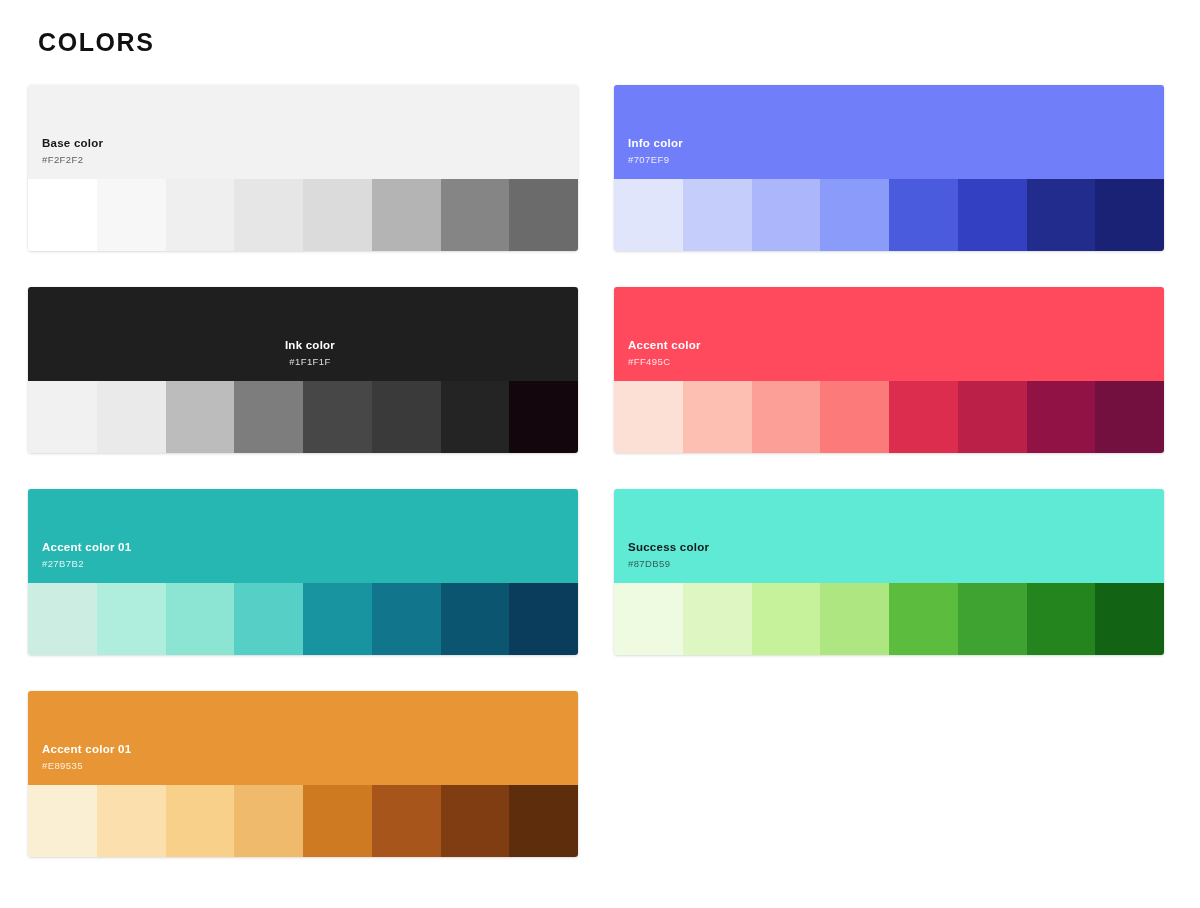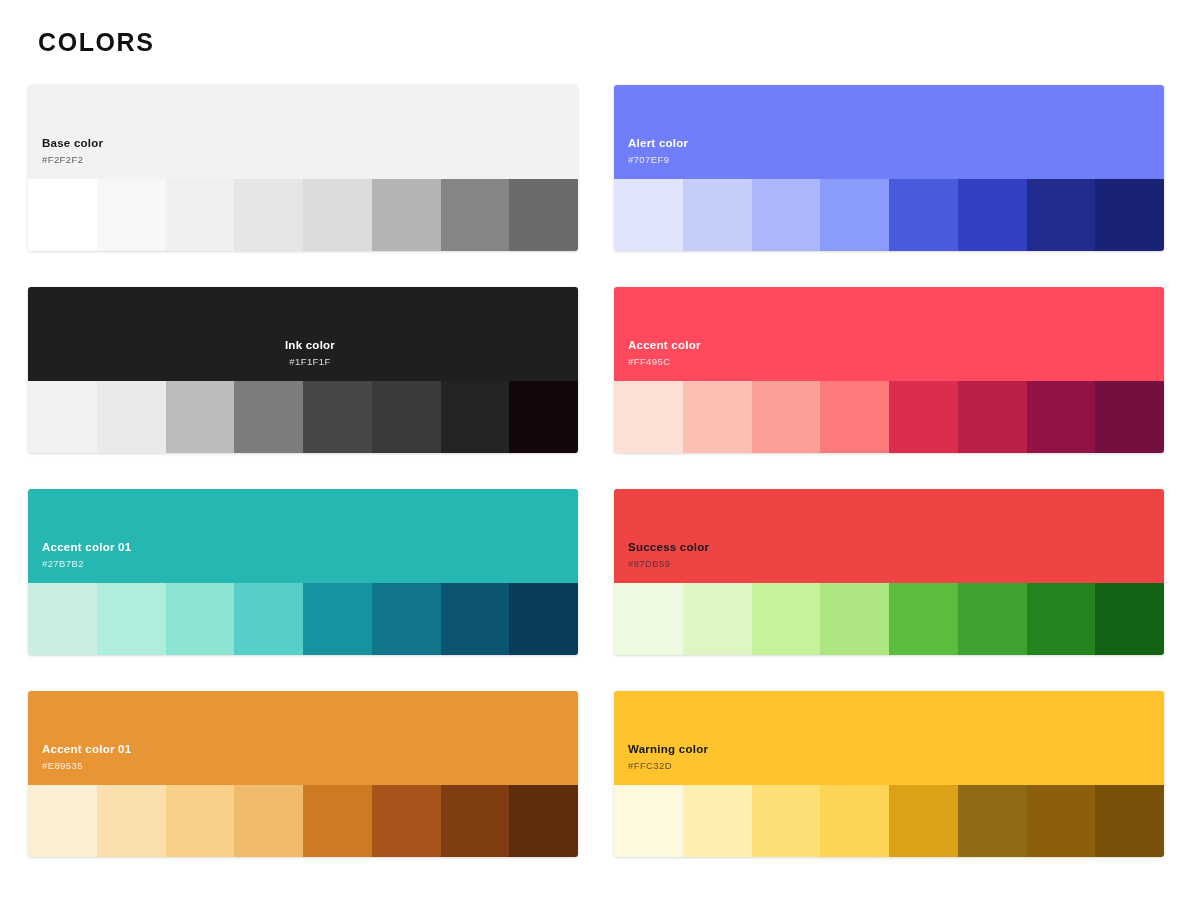--- a/index.html
+++ b/index.html
@@ -120,7 +120,7 @@
       </div>
       <div class="card">
         <div class="card-main text-light" style="background: rgb(112, 126, 249);">
-          <div class="card-name">Alert color</div>
+          <div class="card-name">Info color</div>
           <div class="card-hex">#707EF9</div>
         </div>
         <div class="swatch-strip">

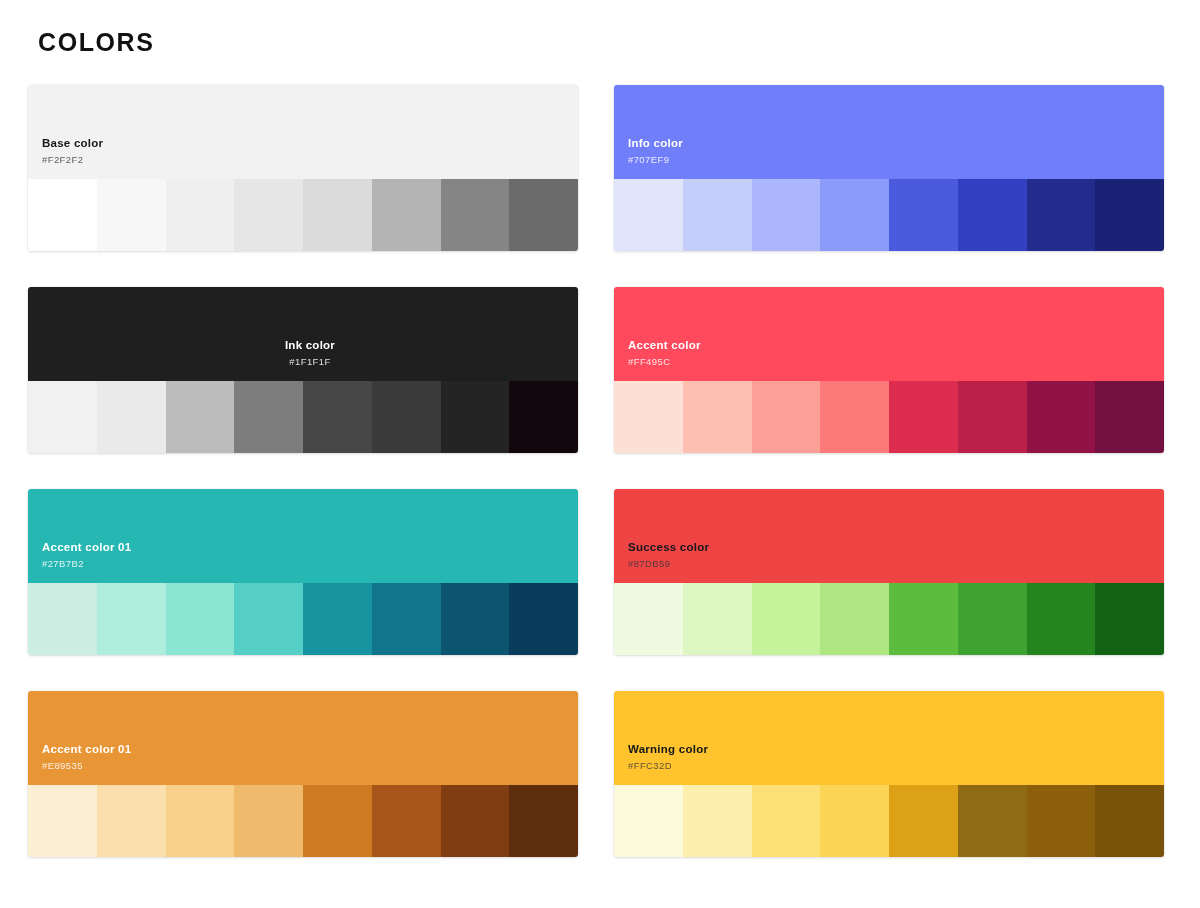--- a/index.html
+++ b/index.html
@@ -183,7 +183,7 @@
         </div>
       </div>
       <div class="card">
-        <div class="card-main text-dark" style="background: #ef4444;">
+        <div class="card-main text-dark" style="background: #5eead4;">
           <div class="card-name">Success color</div>
           <div class="card-hex">#87DB59</div>
         </div>

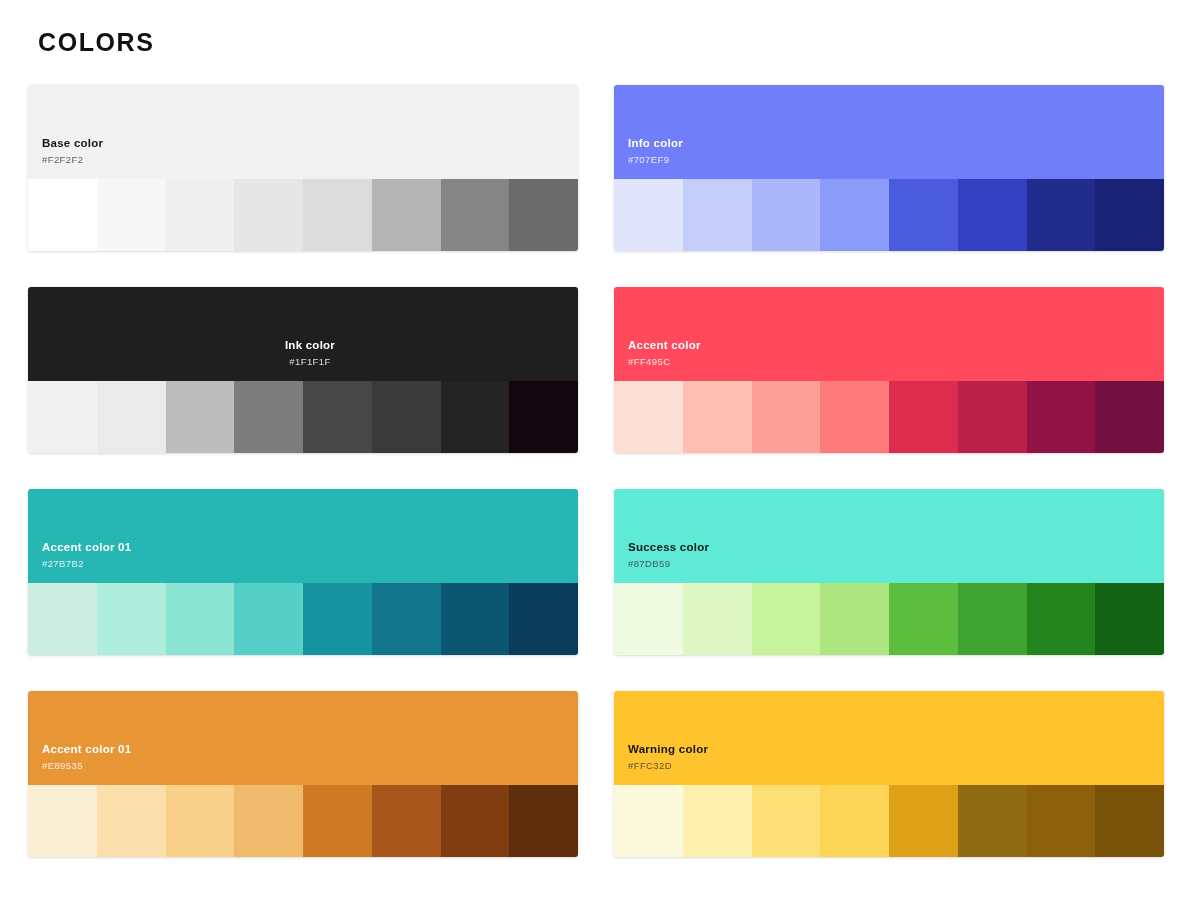--- a/index.html
+++ b/index.html
@@ -214,22 +214,6 @@
           <div class="swatch" title="#5E2D0C" style="background: rgb(94, 45, 12);"></div>
         </div>
       </div>
-      <div class="card">
-        <div class="card-main text-dark" style="background: rgb(255, 195, 45);">
-          <div class="card-name">Warning color</div>
-          <div class="card-hex">#FFC32D</div>
-        </div>
-        <div class="swatch-strip">
-          <div class="swatch" title="#FDF9DC" style="background: rgb(253, 249, 220);"></div>
-          <div class="swatch" title="#FDEFAD" style="background: rgb(253, 239, 173);"></div>
-          <div class="swatch" title="#FDE075" style="background: rgb(253, 224, 117);"></div>
-          <div class="swatch" title="#FDD556" style="background: rgb(253, 213, 86);"></div>
-          <div class="swatch" title="#DCA116" style="background: rgb(220, 161, 22);"></div>
-          <div class="swatch" title="#8E6B14" style="background: rgb(142, 107, 20);"></div>
-          <div class="swatch" title="#8B5F0C" style="background: rgb(139, 95, 12);"></div>
-          <div class="swatch" title="#79520A" style="background: rgb(121, 82, 10);"></div>
-        </div>
-      </div>
     </div>
 
 </div>

